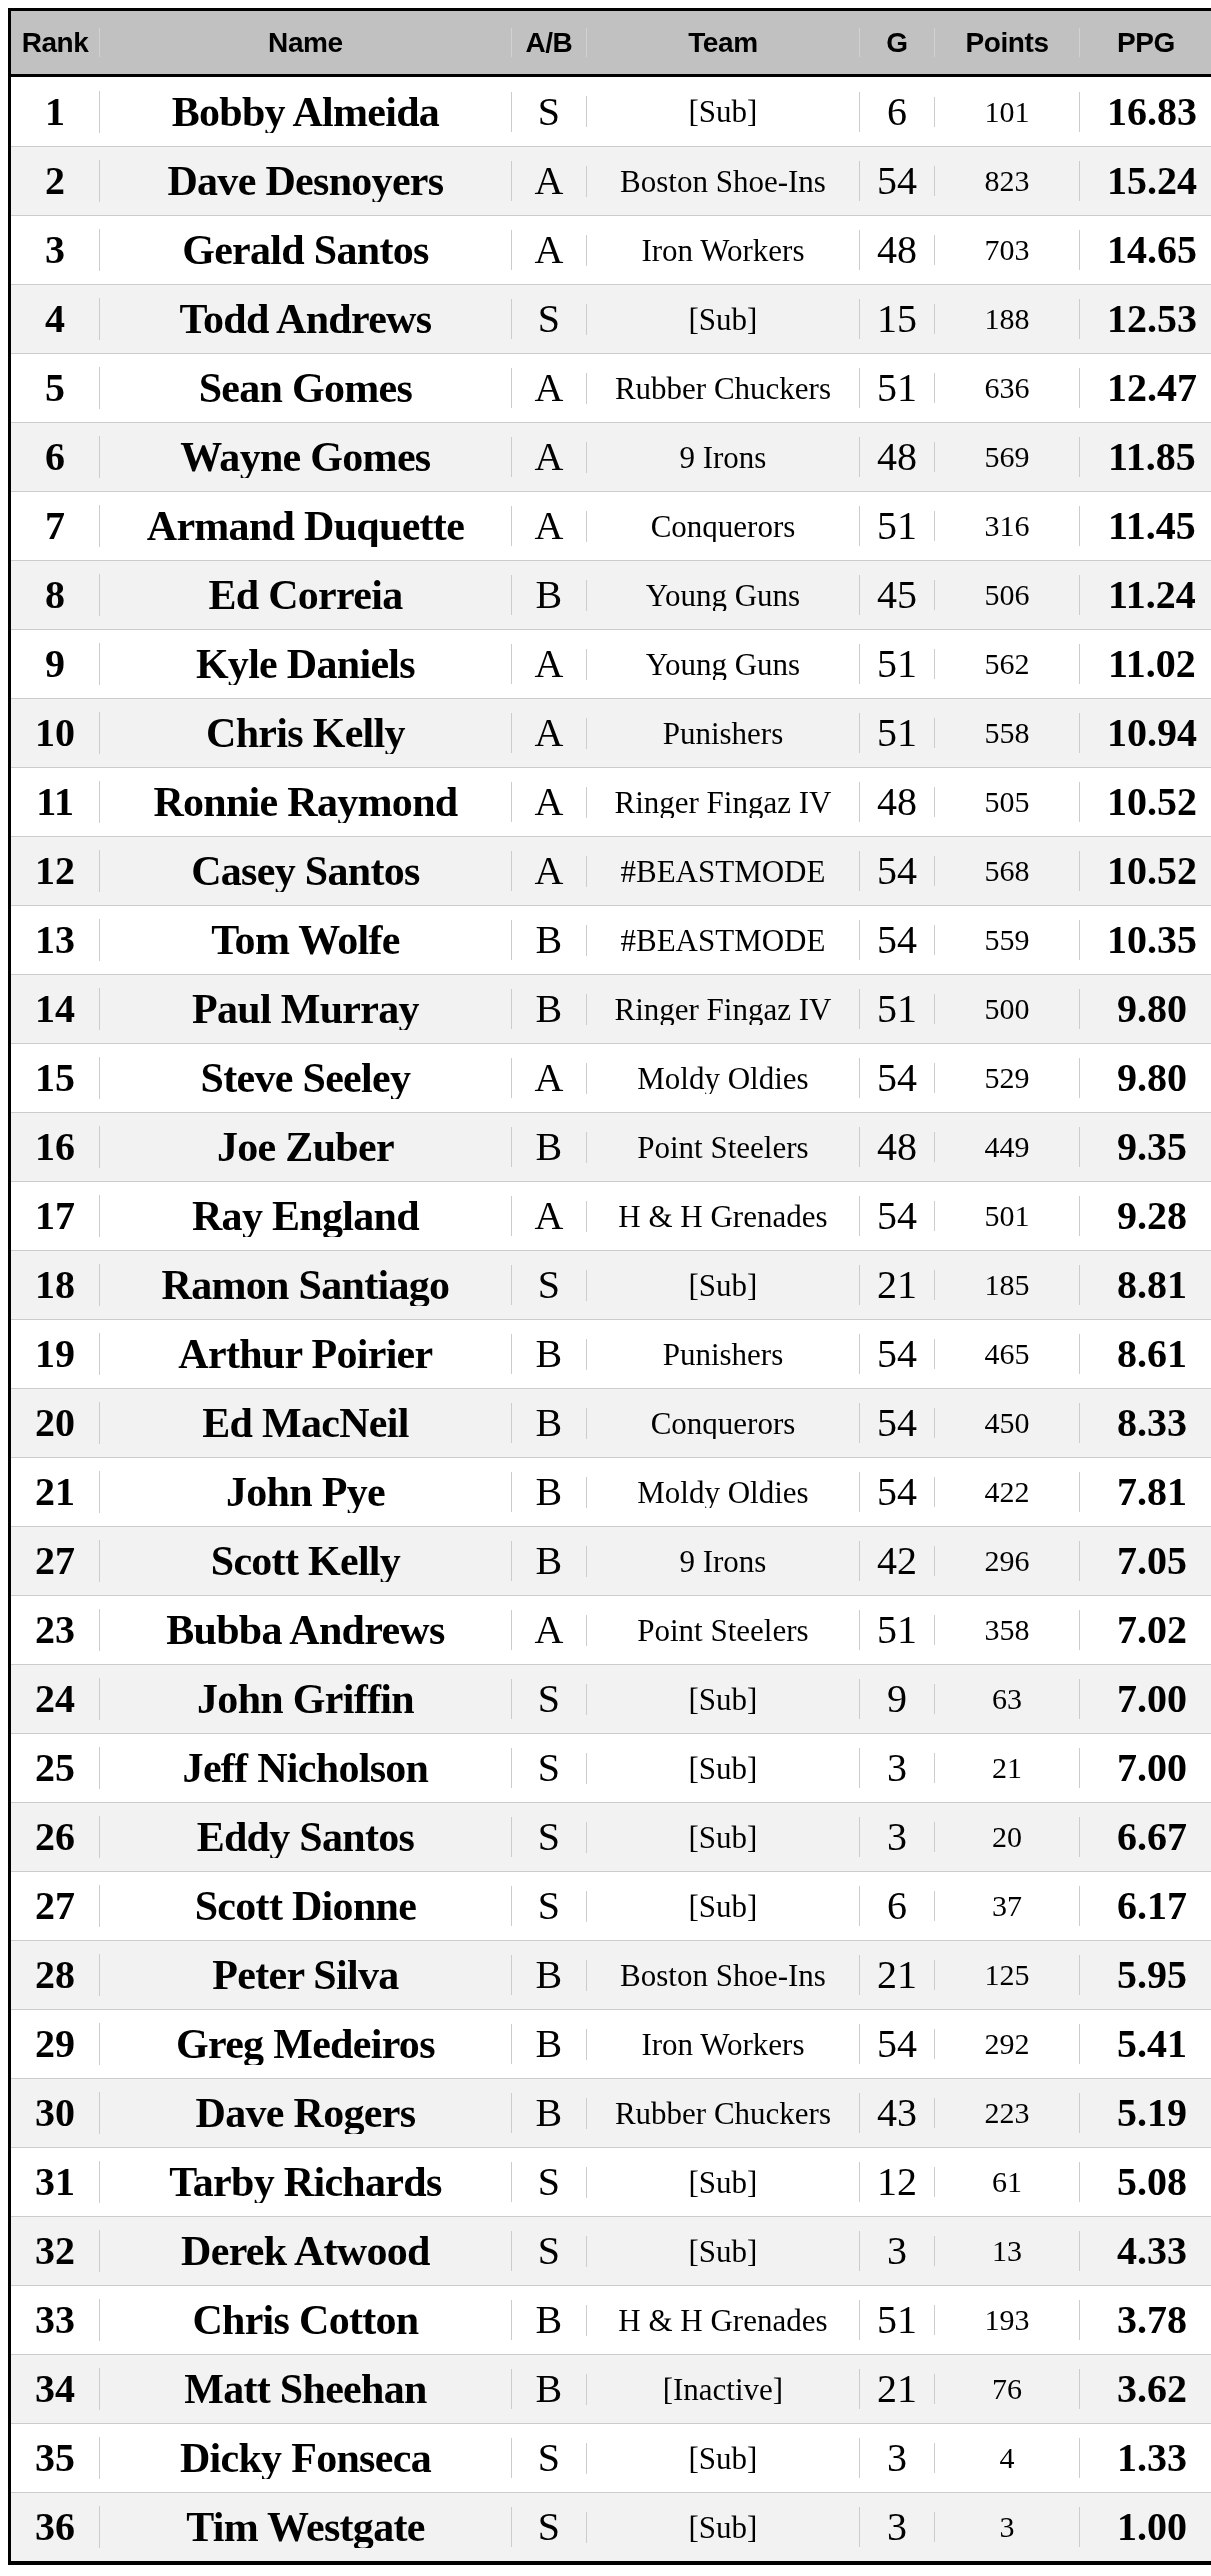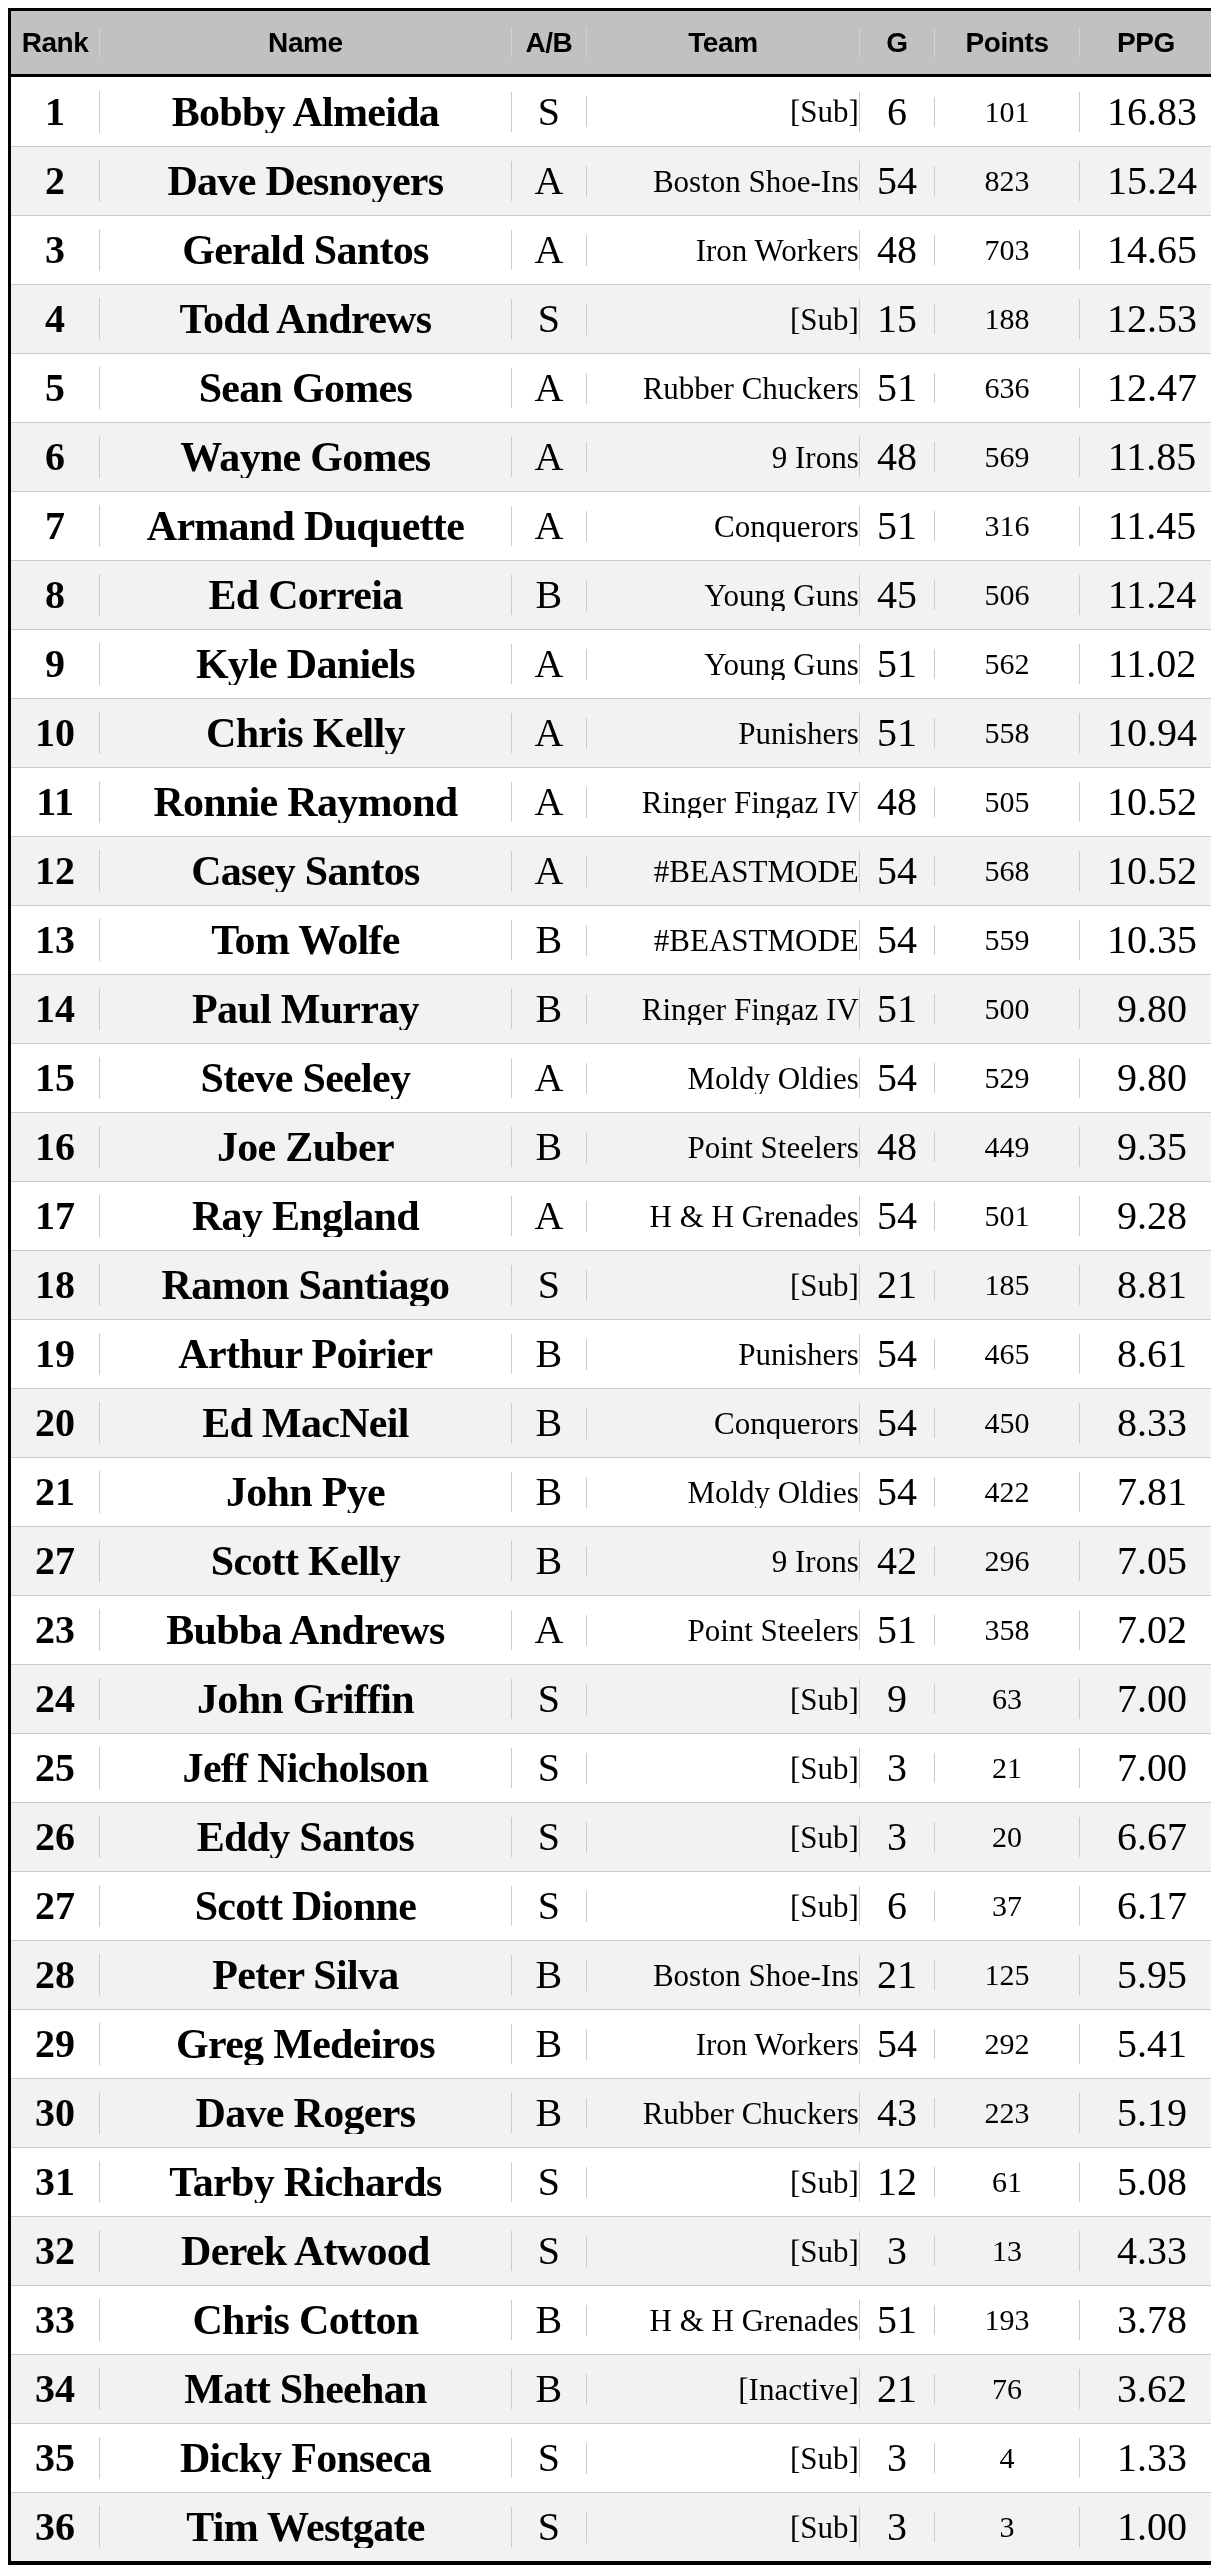--- a/index.html
+++ b/index.html
@@ -73,7 +73,7 @@
   .td.col-rank   { font-weight: bold; font-size: 40px; }
   .td.col-name   { font-weight: bold; font-size: 42px; letter-spacing: -0.7px; }
   .td.col-ab     { font-size: 40px; }
-  .td.col-team   { font-size: 31px; text-align: right; }
+  .td.col-team   { font-size: 31px; }
   .td.col-g      { font-size: 40px; }
   .td.col-points { font-size: 30px; }
   .td.col-ppg    { font-weight: normal; font-size: 40px; padding-left: 12px; }

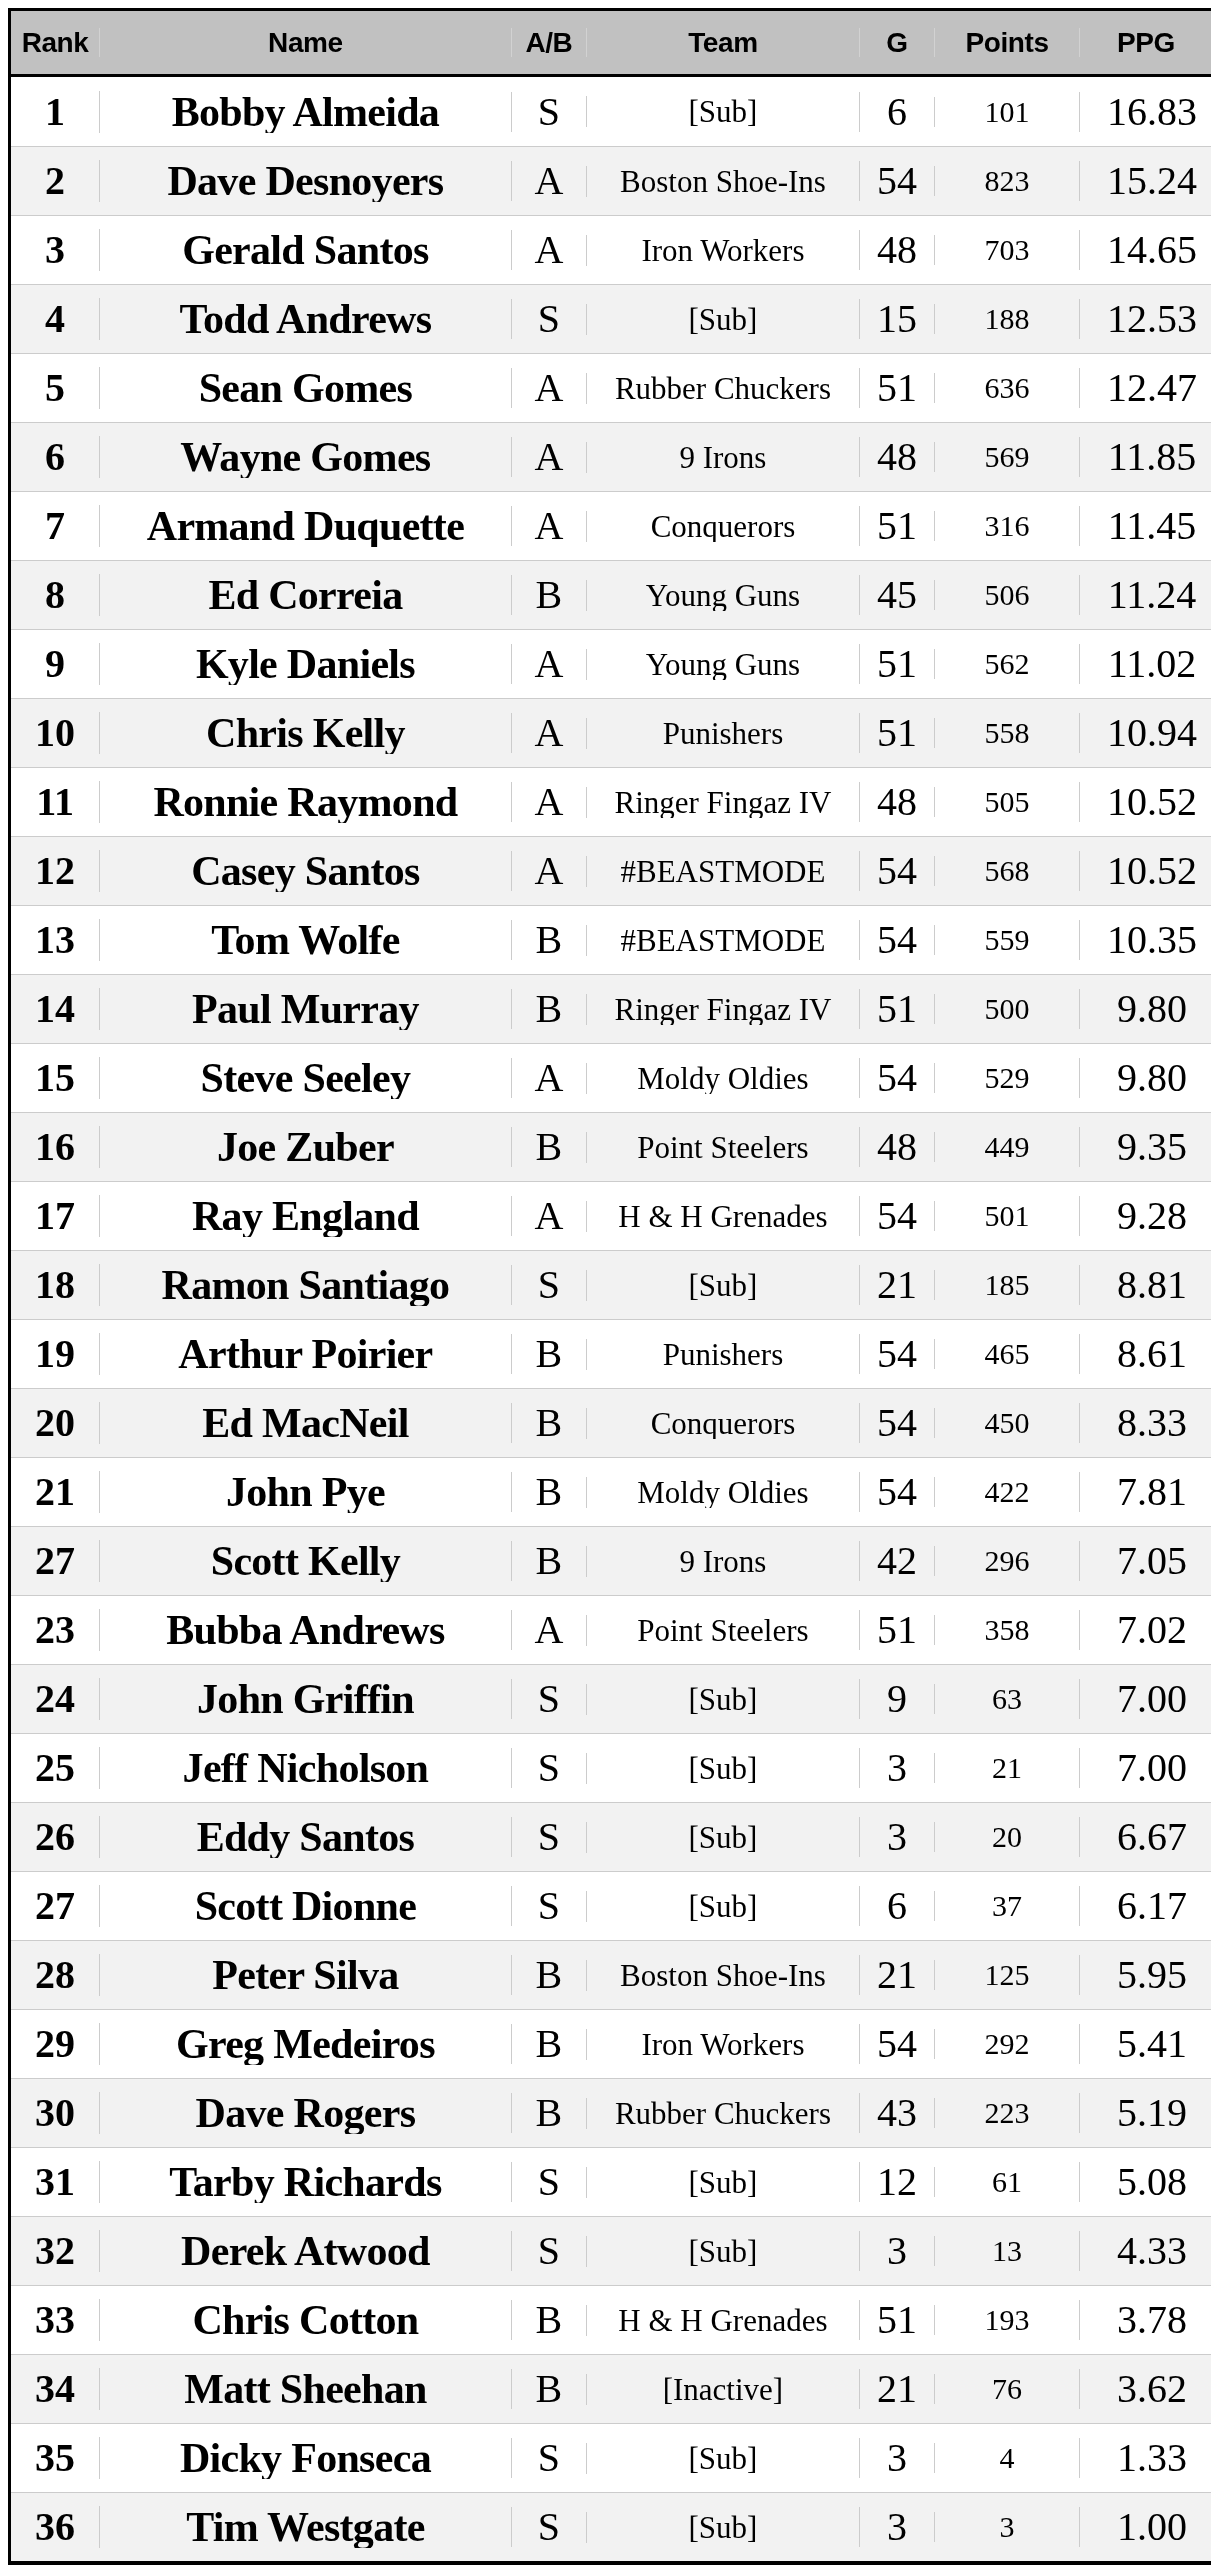--- a/index.html
+++ b/index.html
@@ -76,7 +76,7 @@
   .td.col-team   { font-size: 31px; }
   .td.col-g      { font-size: 40px; }
   .td.col-points { font-size: 30px; }
-  .td.col-ppg    { font-weight: normal; font-size: 40px; padding-left: 12px; }
+  .td.col-ppg    { font-weight: bold; font-size: 40px; padding-left: 12px; }
 </style>
 </head>
 <body>

